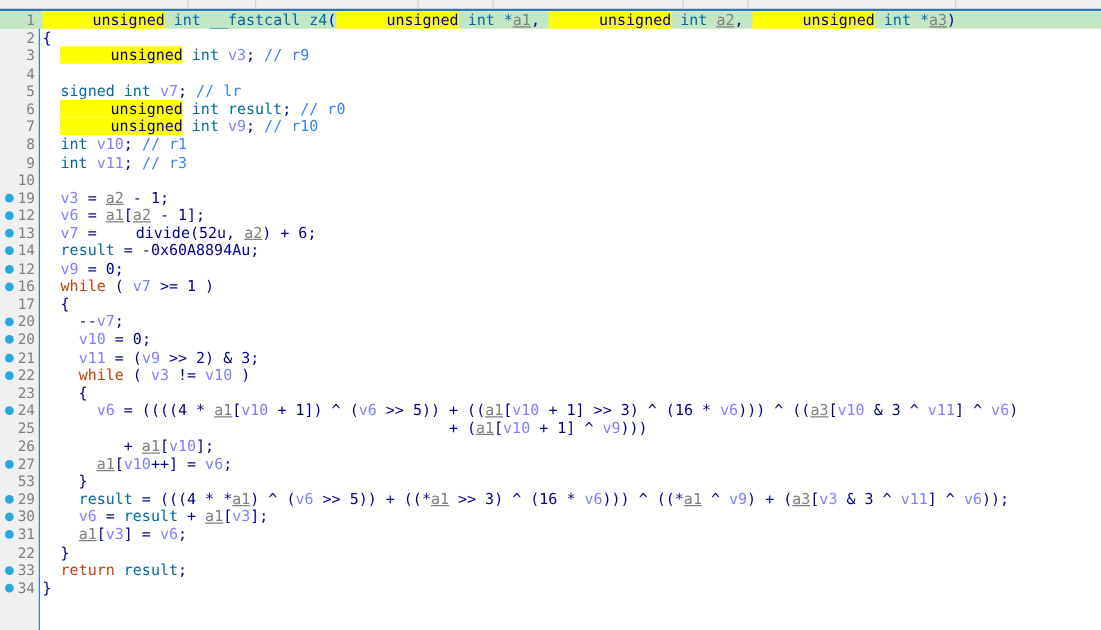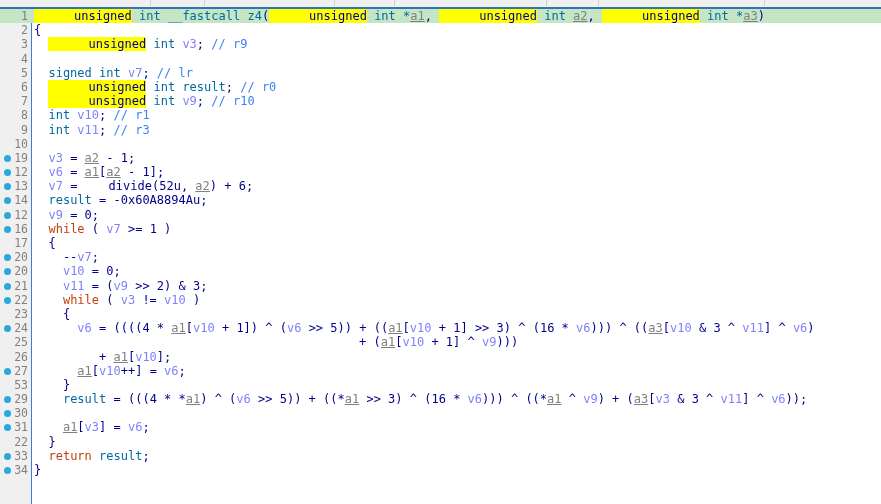--- a/index.html
+++ b/index.html
@@ -169,7 +169,7 @@
       <div class="line"><span class="bp"></span><span class="ln">27</span><span class="code"><span class="typ">      </span><span class="gl">a1</span><span class="pun">[</span><span class="id">v10</span><span class="pun">++] = </span><span class="id">v6</span><span class="pun">;</span></span></div>
       <div class="line"><span class="ln">53</span><span class="code"><span class="pun">    }</span></span></div>
       <div class="line"><span class="bp"></span><span class="ln">29</span><span class="code"><span class="typ">    </span><span class="typ">result</span><span class="pun"> = (((</span><span class="num">4</span><span class="pun"> * *</span><span class="gl">a1</span><span class="pun">) ^ (</span><span class="id">v6</span><span class="pun"> &gt;&gt; </span><span class="num">5</span><span class="pun">)) + ((*</span><span class="gl">a1</span><span class="pun"> &gt;&gt; </span><span class="num">3</span><span class="pun">) ^ (</span><span class="num">16</span><span class="pun"> * </span><span class="id">v6</span><span class="pun">))) ^ ((*</span><span class="gl">a1</span><span class="pun"> ^ </span><span class="id">v9</span><span class="pun">) + (</span><span class="gl">a3</span><span class="pun">[</span><span class="id">v3</span><span class="pun"> &amp; </span><span class="num">3</span><span class="pun"> ^ </span><span class="id">v11</span><span class="pun">] ^ </span><span class="id">v6</span><span class="pun">));</span></span></div>
-      <div class="line"><span class="bp"></span><span class="ln">30</span></div>
+      <div class="line"><span class="bp"></span><span class="ln">30</span><span class="code"><span class="typ">    </span><span class="id">v6</span><span class="pun"> = </span><span class="typ">result</span><span class="pun"> + </span><span class="gl">a1</span><span class="pun">[</span><span class="id">v3</span><span class="pun">];</span></span></div>
       <div class="line"><span class="bp"></span><span class="ln">31</span><span class="code"><span class="typ">    </span><span class="gl">a1</span><span class="pun">[</span><span class="id">v3</span><span class="pun">] = </span><span class="id">v6</span><span class="pun">;</span></span></div>
       <div class="line"><span class="ln">22</span><span class="code"><span class="pun">  }</span></span></div>
       <div class="line"><span class="bp"></span><span class="ln">33</span><span class="code"><span class="typ">  </span><span class="kw">return</span><span class="typ"> </span><span class="typ">result</span><span class="pun">;</span></span></div>

